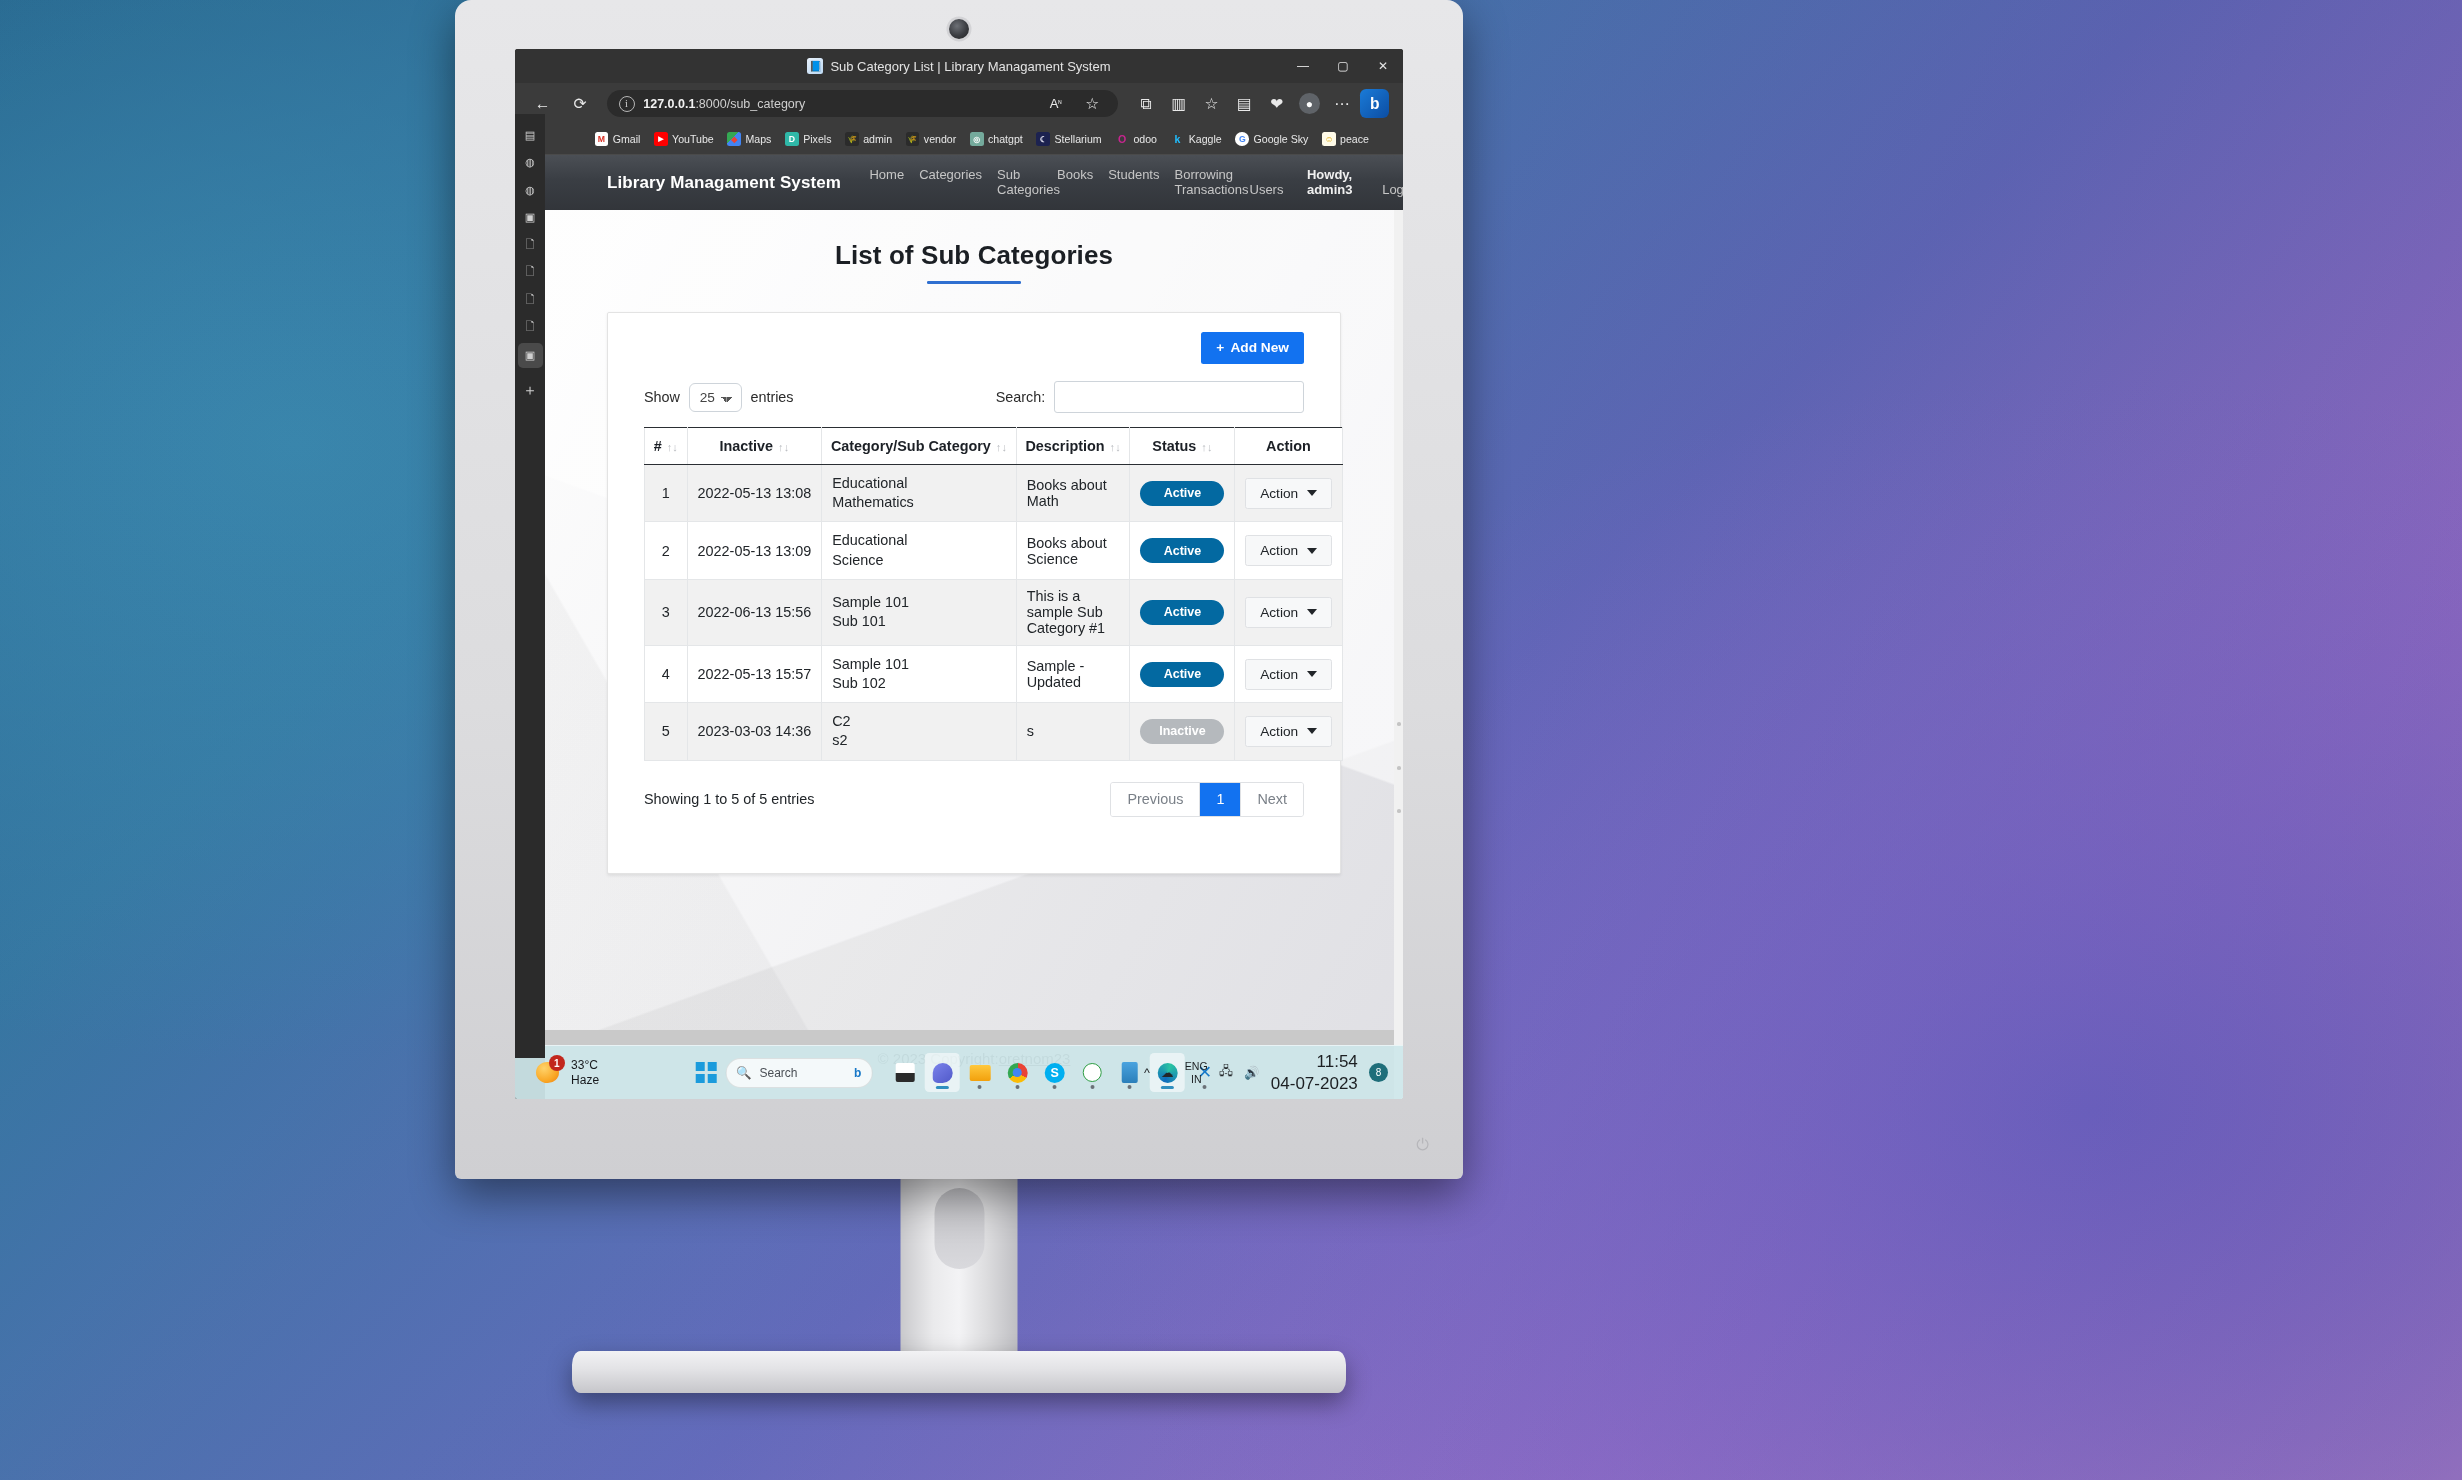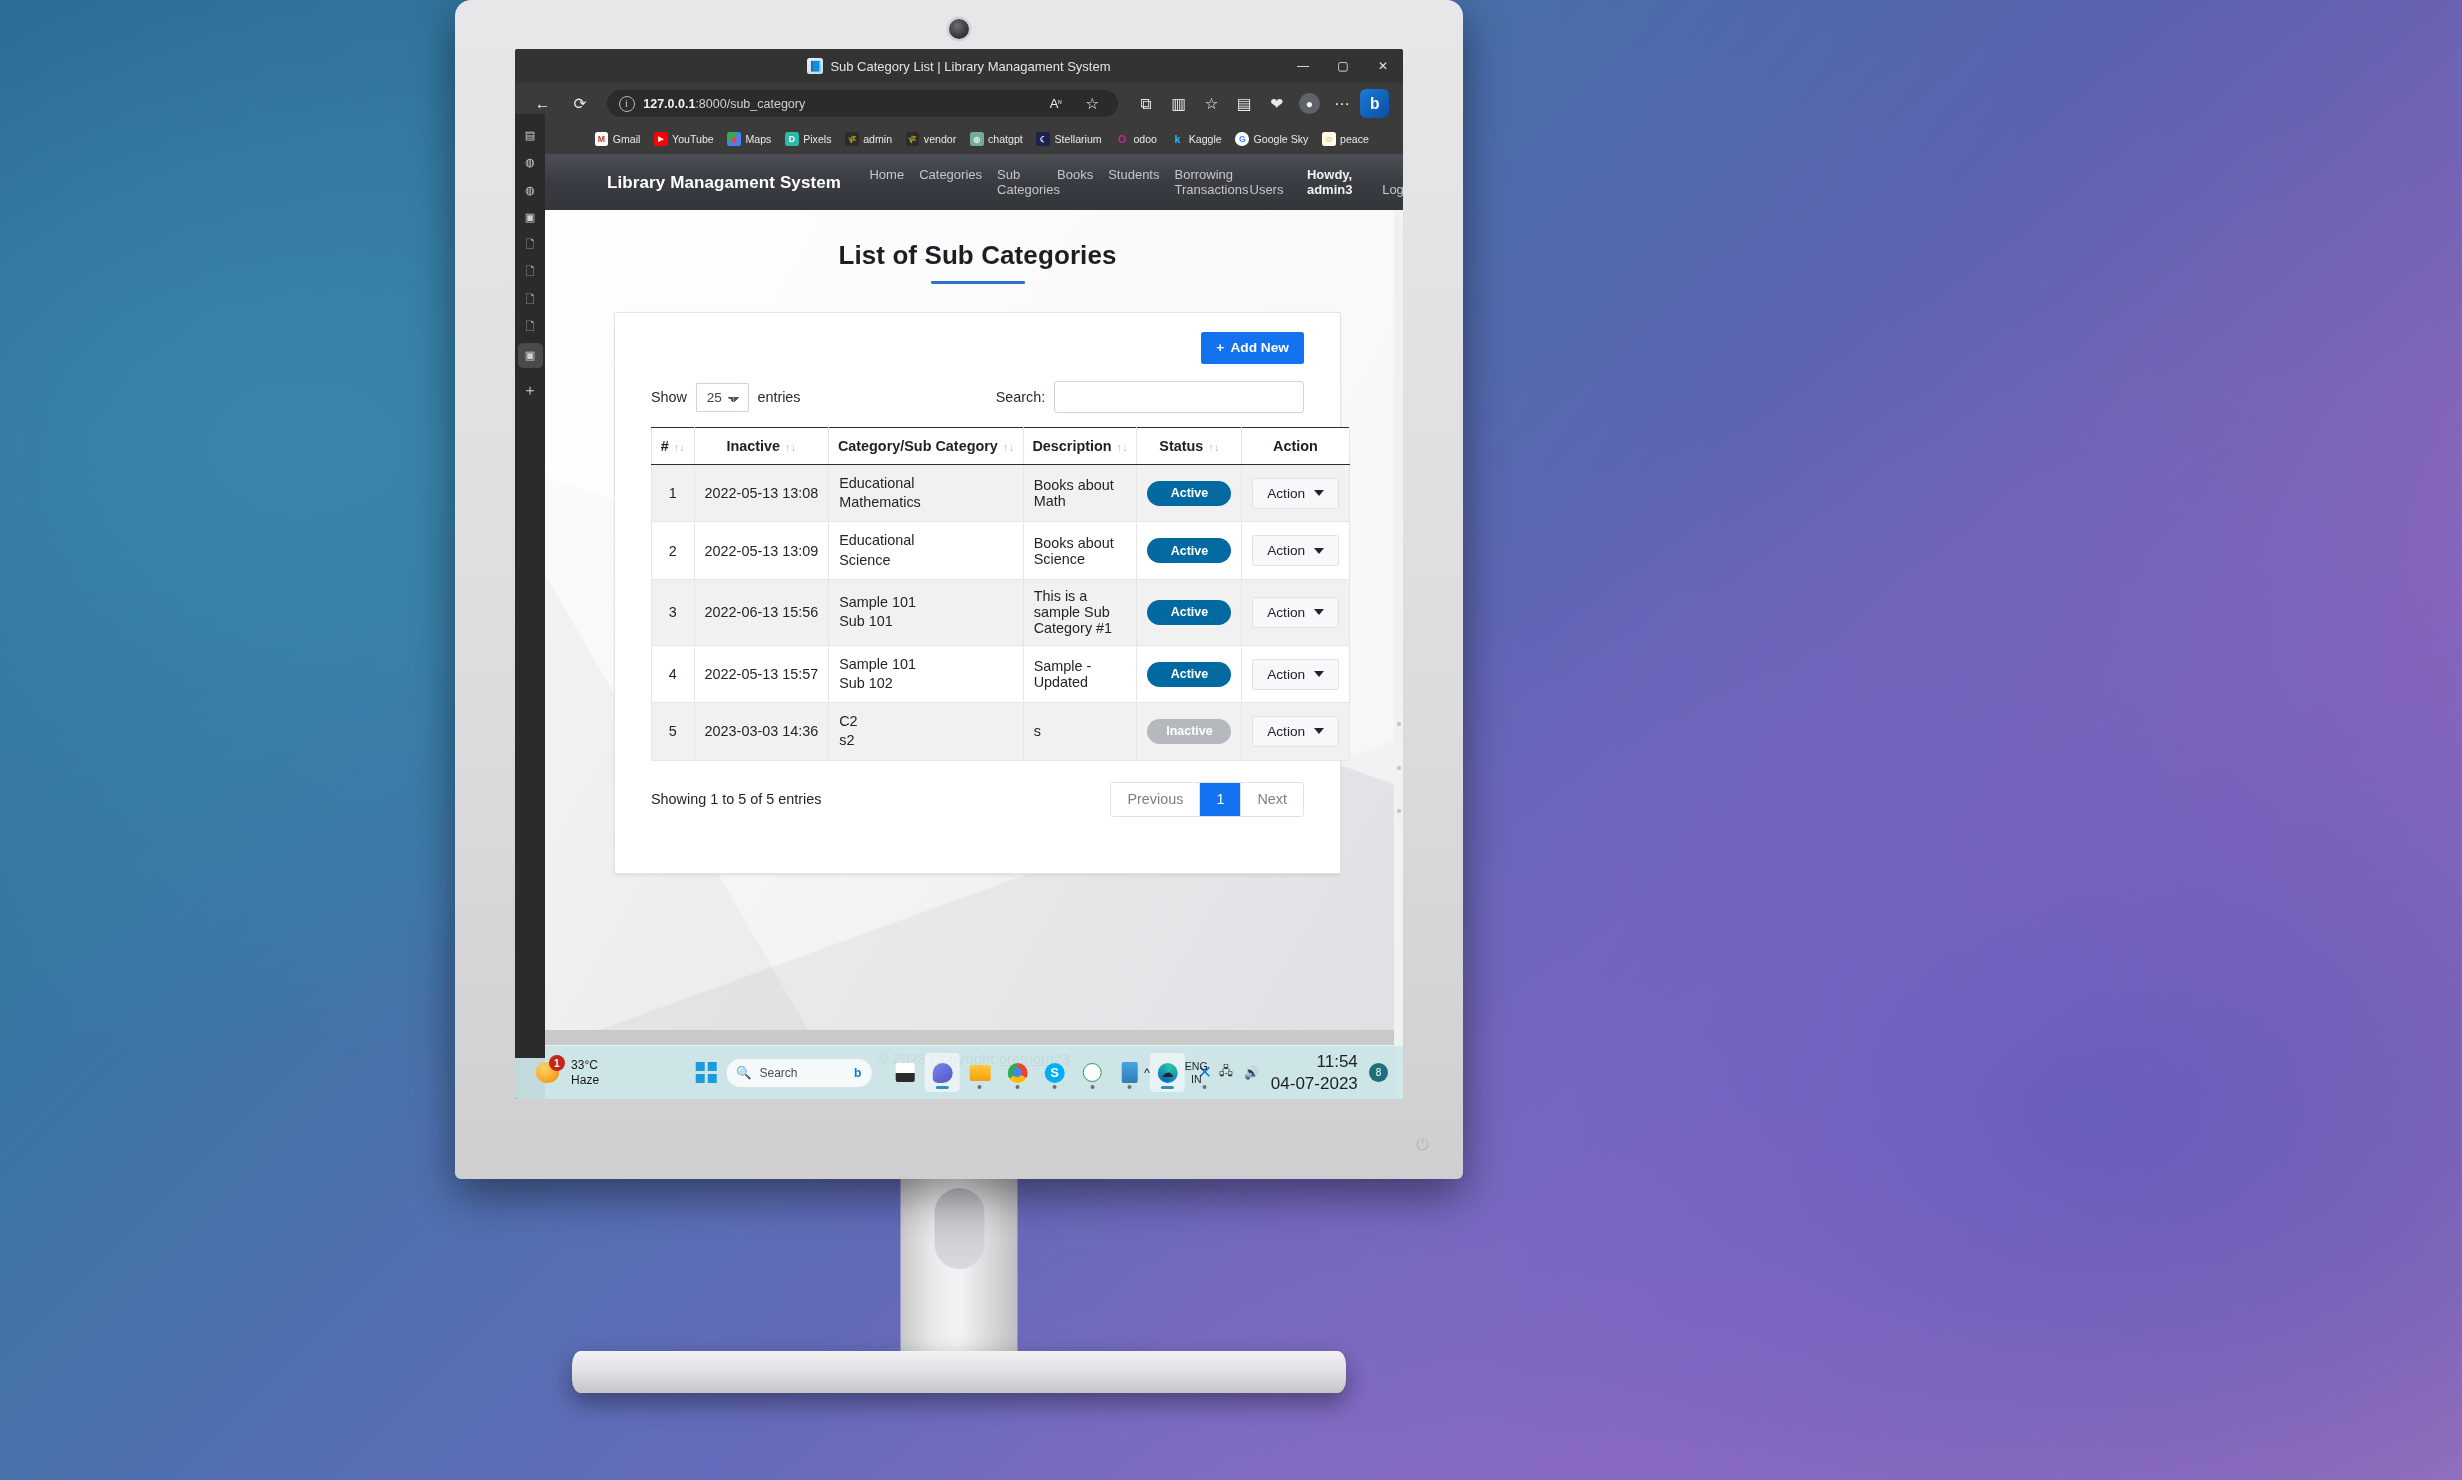--- a/index.html
+++ b/index.html
@@ -149,7 +149,6 @@
     background:
       linear-gradient(120deg, rgba(255,255,255,.85) 0%, rgba(244,244,246,.85) 50%, rgba(233,233,238,.9) 100%);
     overflow:hidden;
-    padding-left:7px;
   }
   .page-body:before{
     content:"";position:absolute;inset:0;

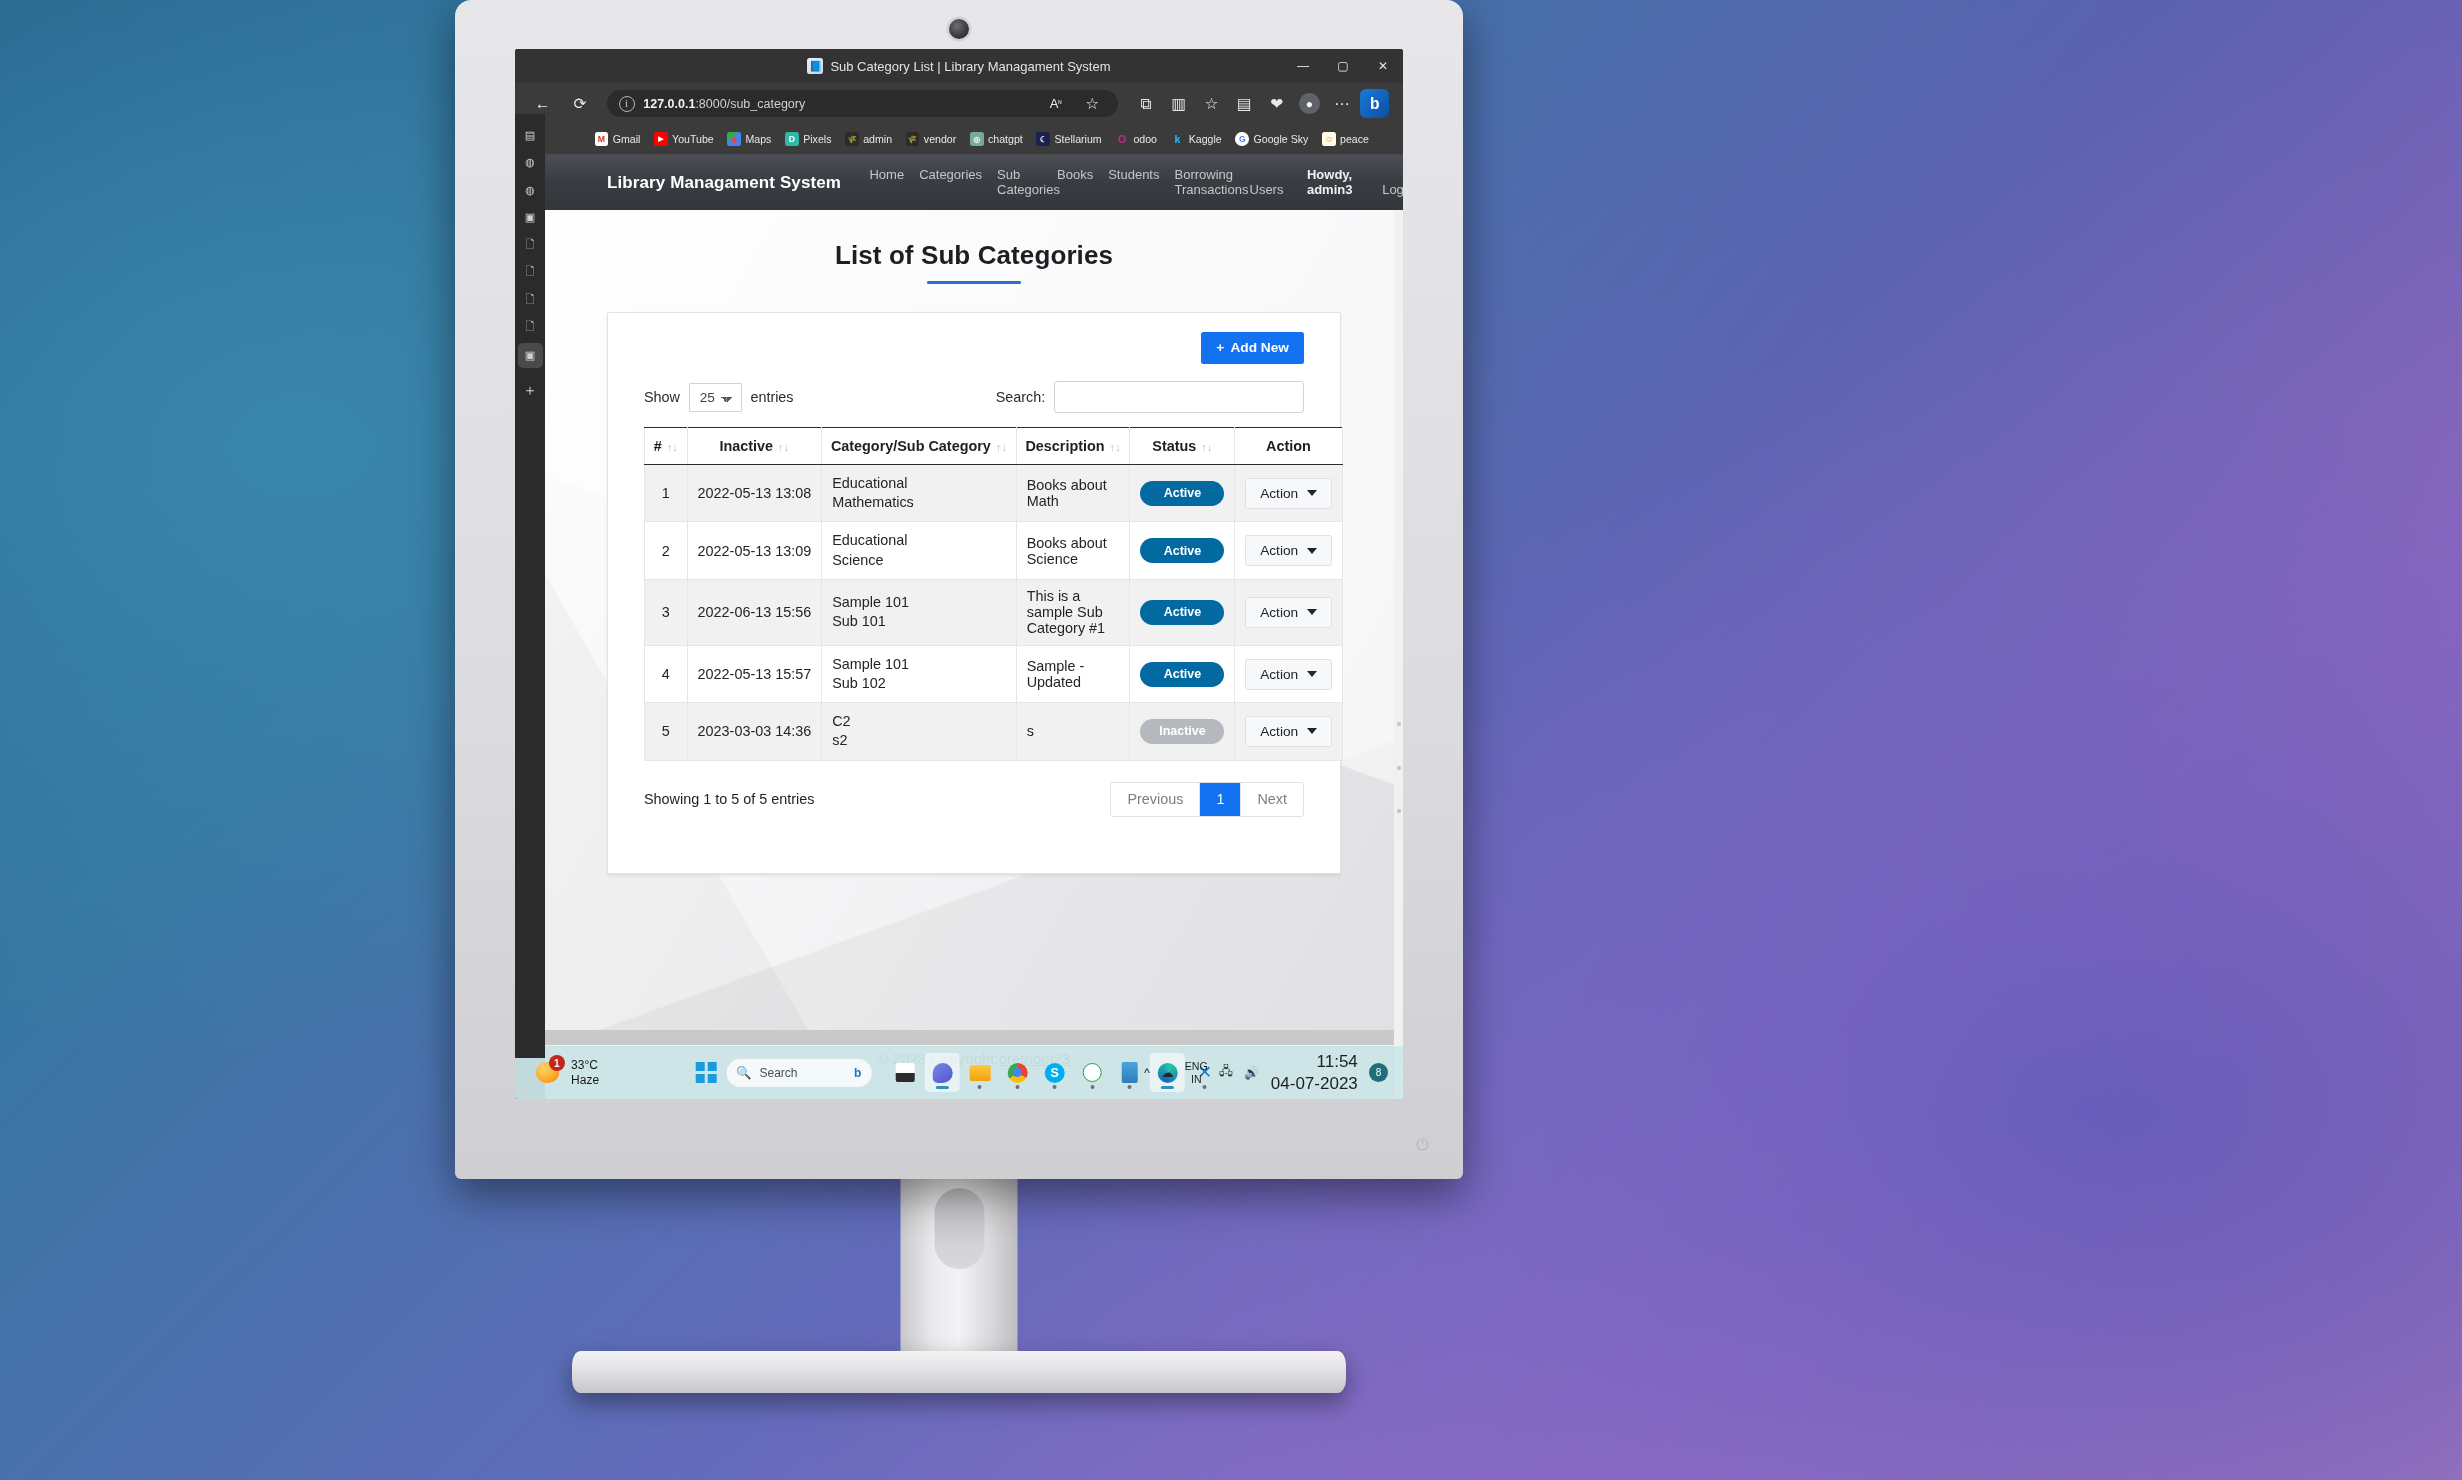--- a/index.html
+++ b/index.html
@@ -179,7 +179,7 @@
   .dt-controls{ display:flex; align-items:center; justify-content:space-between; margin-top:17.5px;}
   .dt-length{ display:flex;align-items:center;gap:8.7px;font-size:14.4px;color:#2a2a2a;}
   .dt-select{
-    border:0.6px solid #ced4da;border-radius:1px;background:#fff;color:#444;
+    border:0.6px solid #ced4da;border-radius:6px;background:#fff;color:#444;
     font-size:13.7px;padding:6.2px 25px 6.2px 10px;font-family:"Liberation Sans",sans-serif;
     -webkit-appearance:none;appearance:none;
     background-image:linear-gradient(45deg,transparent 50%,#555 50%),linear-gradient(135deg,#555 50%,transparent 50%);

